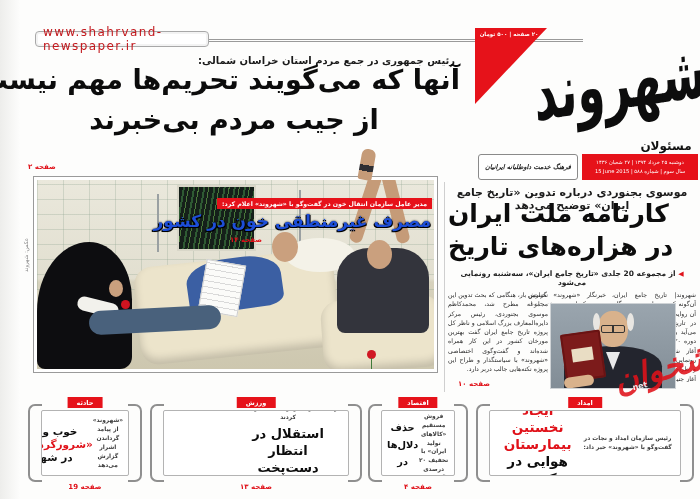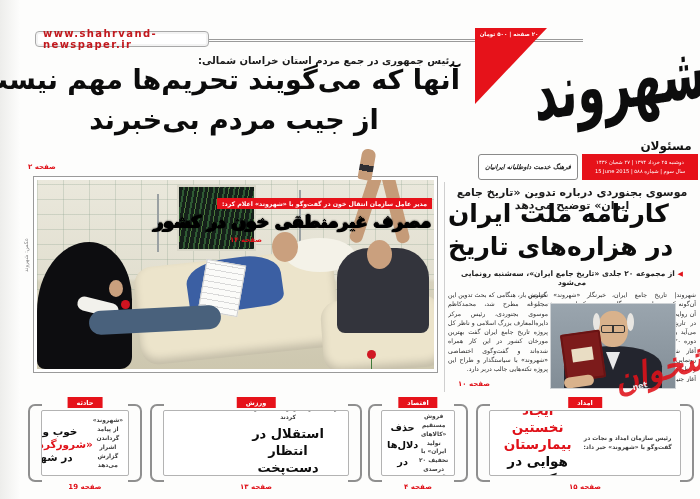--- a/index.html
+++ b/index.html
@@ -12,7 +12,7 @@
   .edge-shade{left:0;top:0;width:20px;height:499px;background:linear-gradient(90deg,#ededeb,#fdfdfc);}
   .url-box{left:35px;top:31px;width:172px;height:14px;border:1px solid #a8a8a8;border-radius:4px;
            background:#fff;box-shadow:inset 0 0 0 2px #f3f3f3;z-index:2;display:flex;align-items:center;}
-  .url-text{direction:ltr;font-size:10px;letter-spacing:1.4px;color:#c2181d;padding-left:7px;font-weight:bold;}
+  .url-text{direction:ltr;font-size:12px;letter-spacing:1.4px;color:#c2181d;padding-left:7px;font-weight:normal;}
   .top-rule{left:35px;top:39px;width:548px;border-top:3px double #9a9a9a;z-index:1;}
   .price-tri{left:475px;top:28px;width:72px;height:76px;background:#e6121a;
              clip-path:polygon(0 0,100% 0,0 100%);z-index:3;}

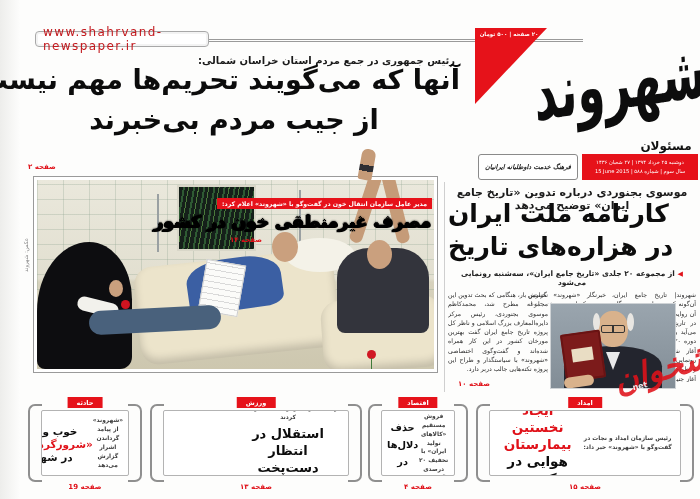--- a/index.html
+++ b/index.html
@@ -66,7 +66,7 @@
   .ph-stem{position:absolute;left:334px;top:178px;width:1px;height:11px;background:#3f7a3a;}
   .ph-band{position:absolute;top:18px;right:2px;height:11px;line-height:11px;background:#e6121a;color:#fff;
            font-size:6.2px;font-weight:bold;padding:0 5px;white-space:nowrap;z-index:6;}
-  .ph-headline{position:absolute;top:31px;right:3px;font-size:17px;font-weight:bold;color:#000000;white-space:nowrap;
+  .ph-headline{position:absolute;top:31px;right:3px;font-size:17px;font-weight:bold;color:#1d4ed8;white-space:nowrap;
            text-shadow:0 0 2px #000,1px 1px 0 #000,-1px 1px 0 #000;z-index:6;}
   .ph-pref{position:absolute;top:56px;right:172px;z-index:6;}
   .vcap{left:23px;top:238px;writing-mode:vertical-rl;transform:rotate(180deg);height:130px;

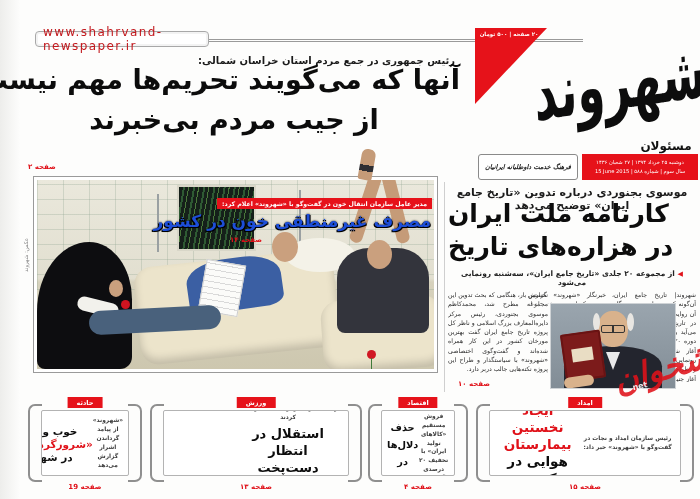--- a/index.html
+++ b/index.html
@@ -198,7 +198,7 @@
     <div class="h h2">در هزاره‌های تاریخ</div>
     <div class="subhead">
       <span class="mark">◀</span>
-      <span>از مجموعه ۲۰ جلدی «تاریخ جامع ایران»، سه‌شنبه رونمایی می‌شود</span>
+      <span>از مجموعه 20 جلدی «تاریخ جامع ایران»، سه‌شنبه رونمایی می‌شود</span>
     </div>
     <div class="bodytxt b-right">شهروند| تاریخ جامع ایران، آن‌گونه که مجریان و نویسندگان آن روایت کرده‌اند، اثری برجسته در تاریخ‌نگاری ایران به شمار می‌آید و به گفته مسئولان، این دوره ۲۰ جلدی که ۴ سال پیش آغاز شده، اکنون در آستانه رونمایی است؛ طبیعتا بنیانگذاران و طراحان این پروژه علمی از آغاز چنین کار بزرگی می‌گویند.</div>
     <div class="bodytxt b-mid">خبرنگار «شهروند» گزارش می‌دهد که این مجموعه حاصل همکاری ده‌ها پژوهشگر است.</div>

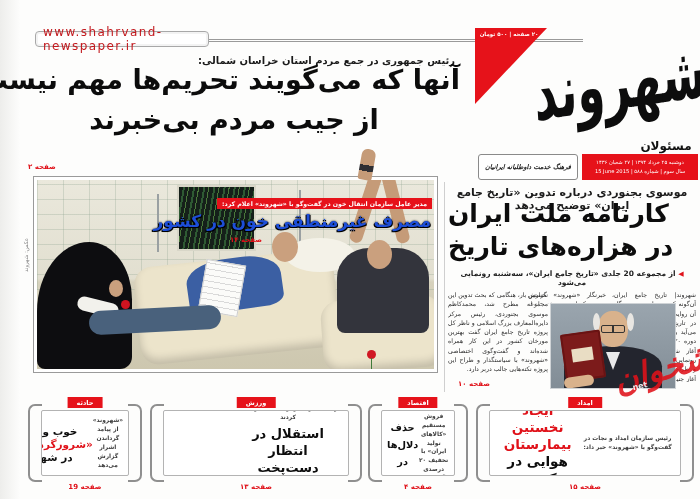--- a/index.html
+++ b/index.html
@@ -278,7 +278,6 @@
         <span>هوایی در کشور</span>
       </div>
     </div>
-    <div class="c-pref pref">صفحه ۱۵</div>
   </div>
 
   <div class="abs stamp">

